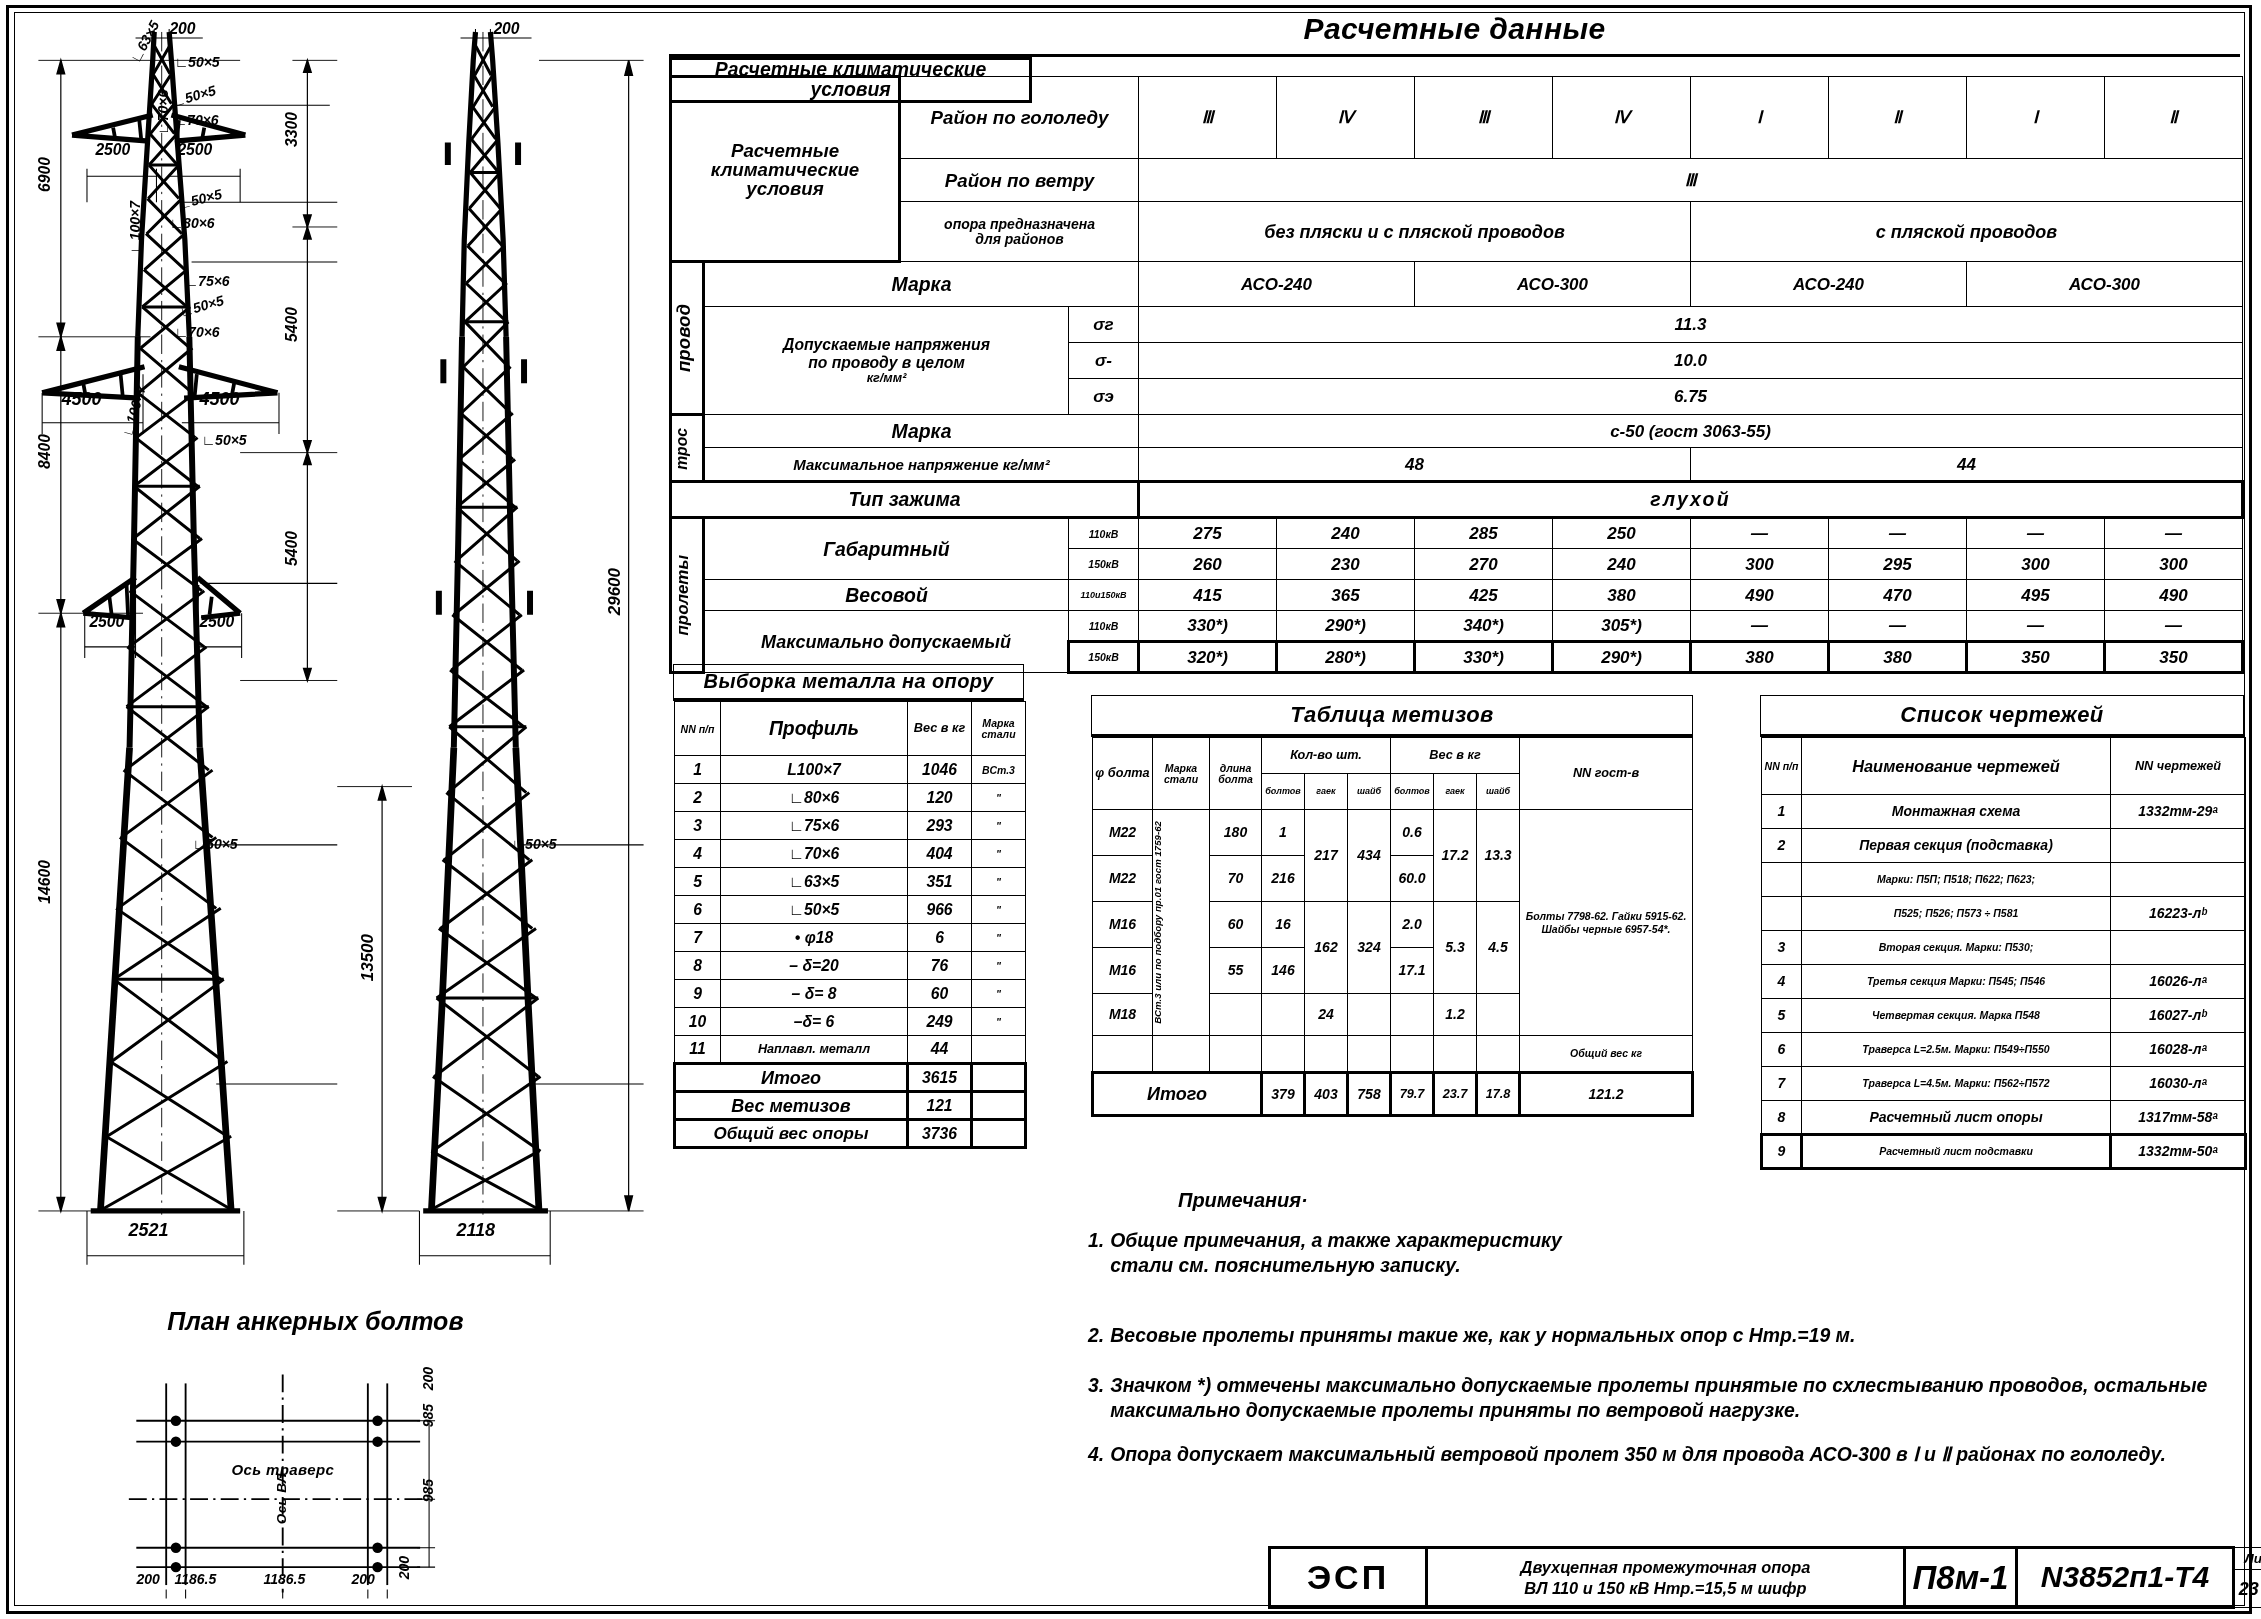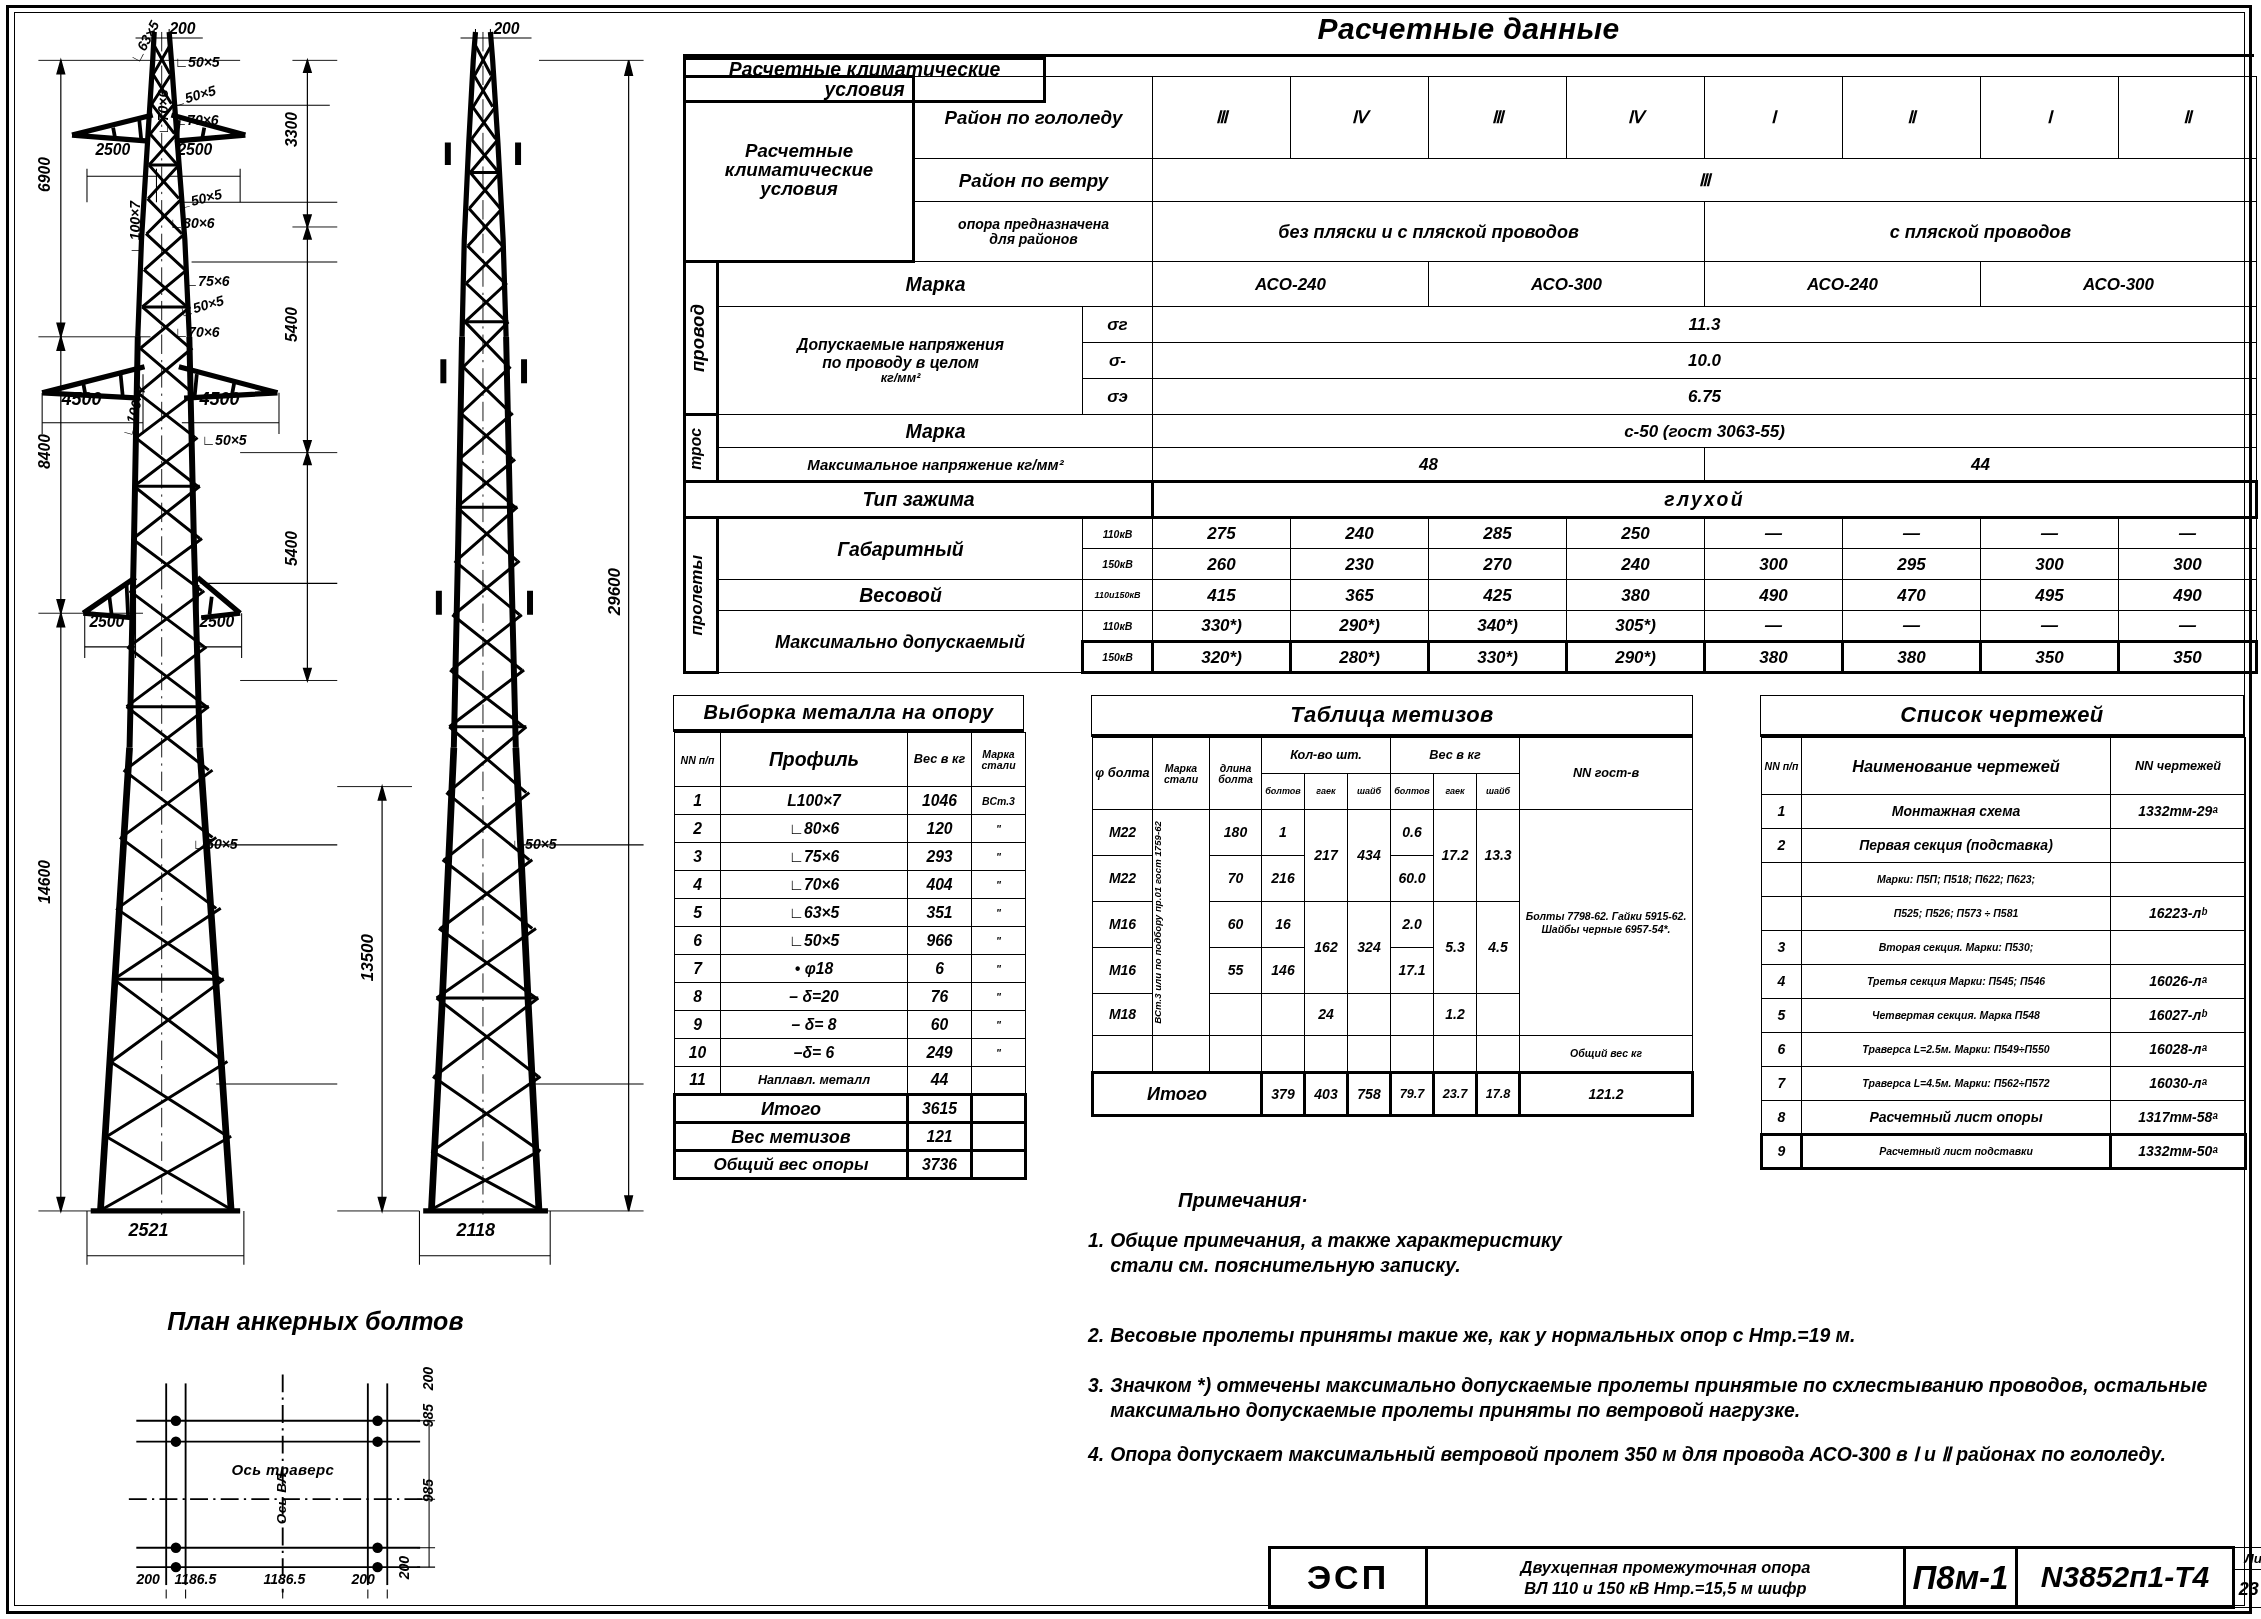--- a/index.html
+++ b/index.html
@@ -39,7 +39,7 @@
   .xxs{font-size:9px;}
 
   
-  #calc-wrap{left:683px;top:6px;width:1571px;}
+  #calc-wrap{left:669px;top:6px;width:1571px;}
   #calc-title{font-size:30px;padding:6px 0 7.5px 0;border:none;border-bottom:3px solid #000;text-align:center;}
   #calc-table{width:1571px;font-size:17px;}
   #calc-table td{height:28px;}

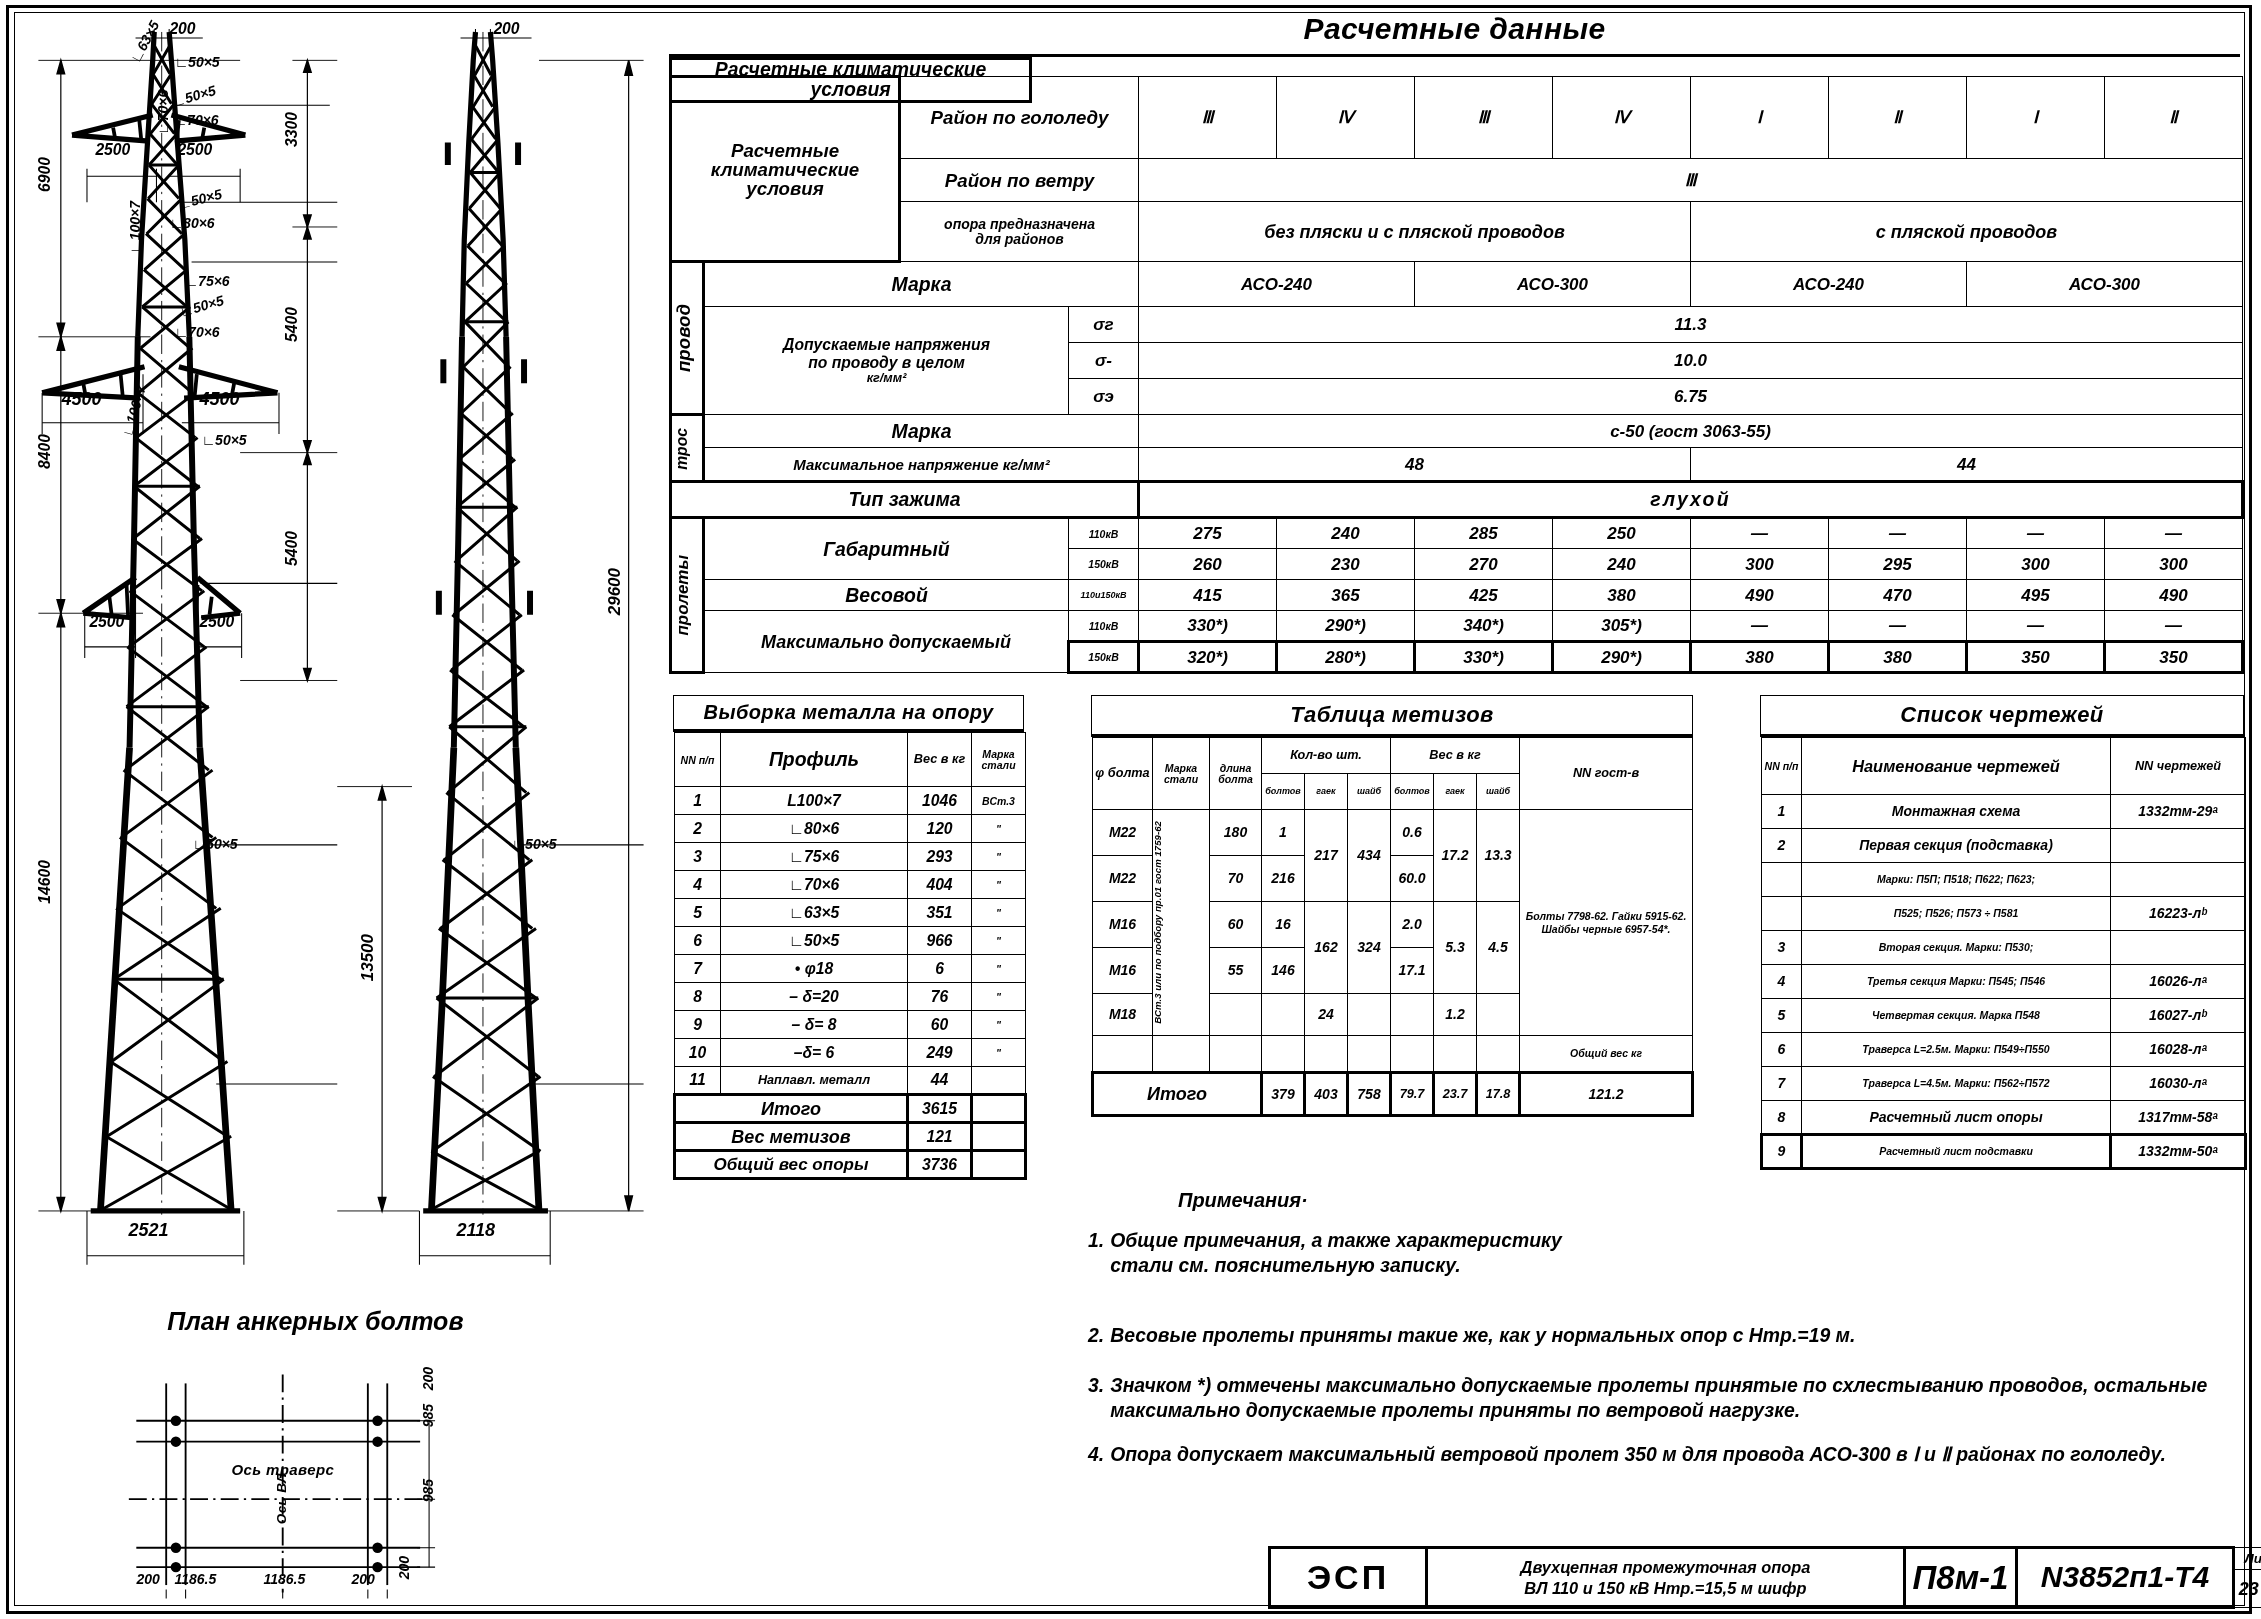--- a/index.html
+++ b/index.html
@@ -45,7 +45,7 @@
   #calc-table td{height:28px;}
 
   
-  #metal-wrap{left:673px;top:695px;width:351px;}
+  #metal-wrap{left:673px;top:664px;width:351px;}
   #metal-table{width:351px;font-size:15.7px;}
   #metal-table td{height:28px;}
   #metal-title{font-size:20px;padding:5.2px 0;}

